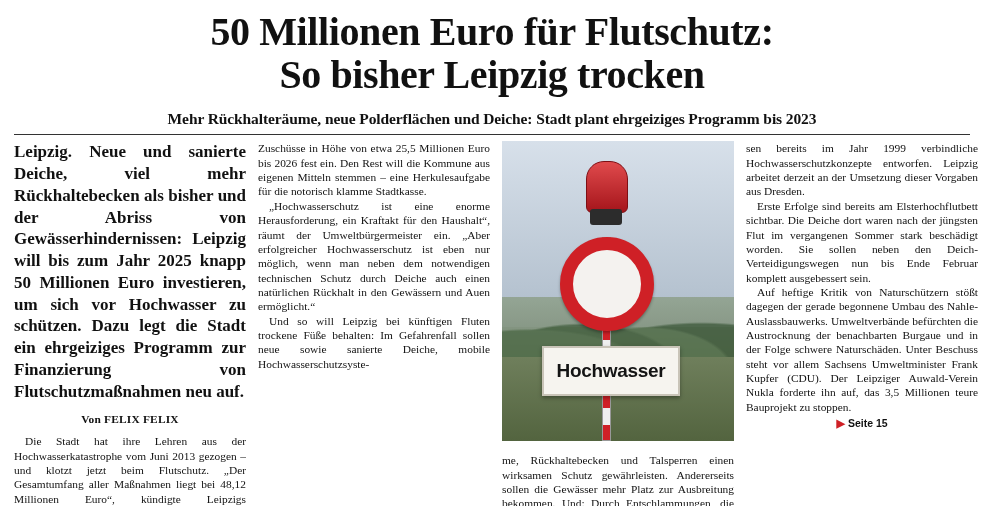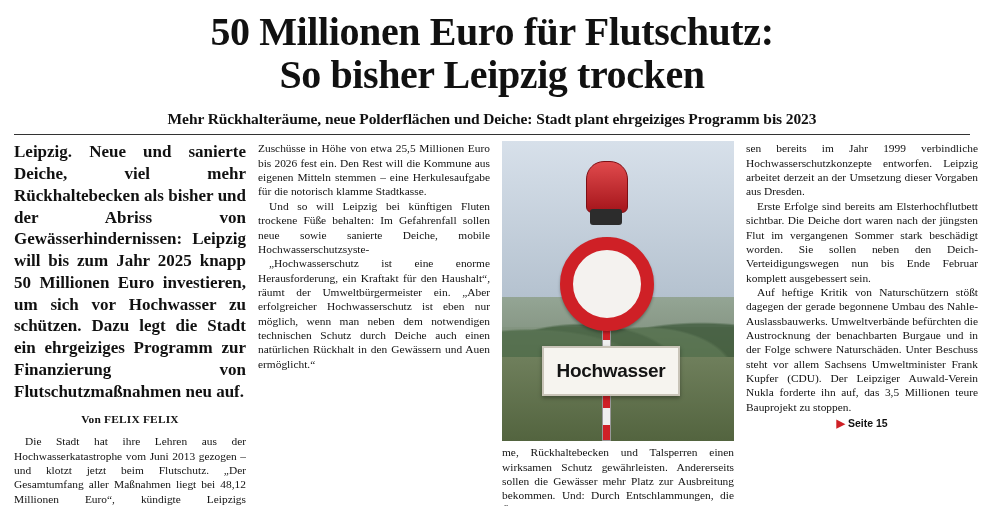--- a/index.html
+++ b/index.html
@@ -224,8 +224,8 @@
 
     <div class="col">
       <p>Zuschüsse in Höhe von etwa 25,5 Millionen Euro bis 2026 fest ein. Den Rest will die Kommune aus eigenen Mitteln stemmen – eine Herkulesaufgabe für die notorisch klamme Stadtkasse.</p>
+      <p class="indent">„Hochwasserschutz ist eine enorme Herausforderung, ein Kraftakt für den Haushalt“, räumt der Umweltbürgermeister ein. „Aber erfolgreicher Hochwasserschutz ist eben nur möglich, wenn man neben dem notwendigen technischen Schutz durch Deiche auch einen natürlichen Rückhalt in den Gewässern und Auen ermöglicht.“</p>
       <p class="indent">Und so will Leipzig bei künftigen Fluten trockene Füße behalten: Im Gefahrenfall sollen neue sowie sanierte Deiche, mobile Hochwasserschutzsyste-</p>
-      <p class="indent">„Hochwasserschutz ist eine enorme Herausforderung, ein Kraftakt für den Haushalt“, räumt der Umweltbürgermeister ein. „Aber erfolgreicher Hochwasserschutz ist eben nur möglich, wenn man neben dem notwendigen technischen Schutz durch Deiche auch einen natürlichen Rückhalt in den Gewässern und Auen ermöglicht.“</p>
     </div>
 
     <div class="col">

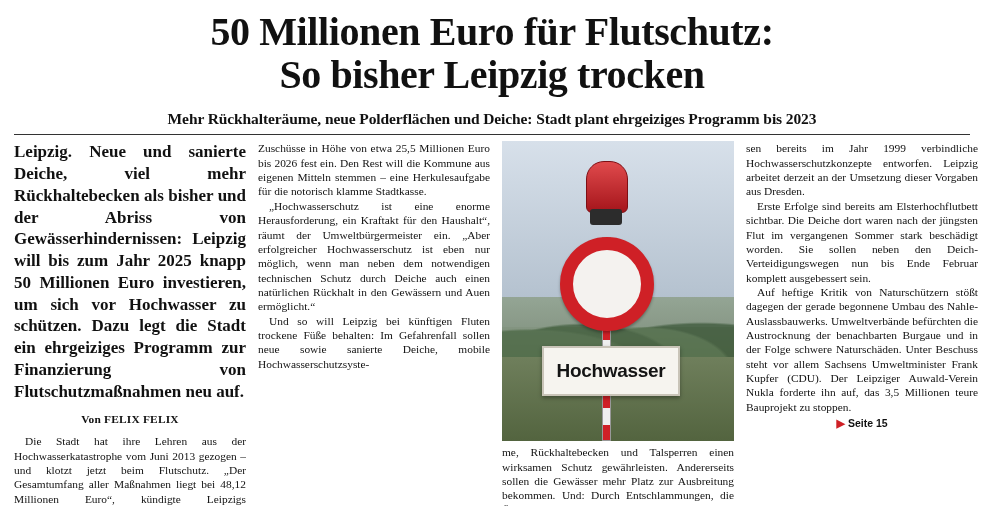--- a/index.html
+++ b/index.html
@@ -85,7 +85,7 @@
   .photo-wrap {
     position: relative;
     height: 300px;
-    margin-bottom: 4px;
+    margin-bottom: 12px;
   }
   .photo {
     position: relative;

